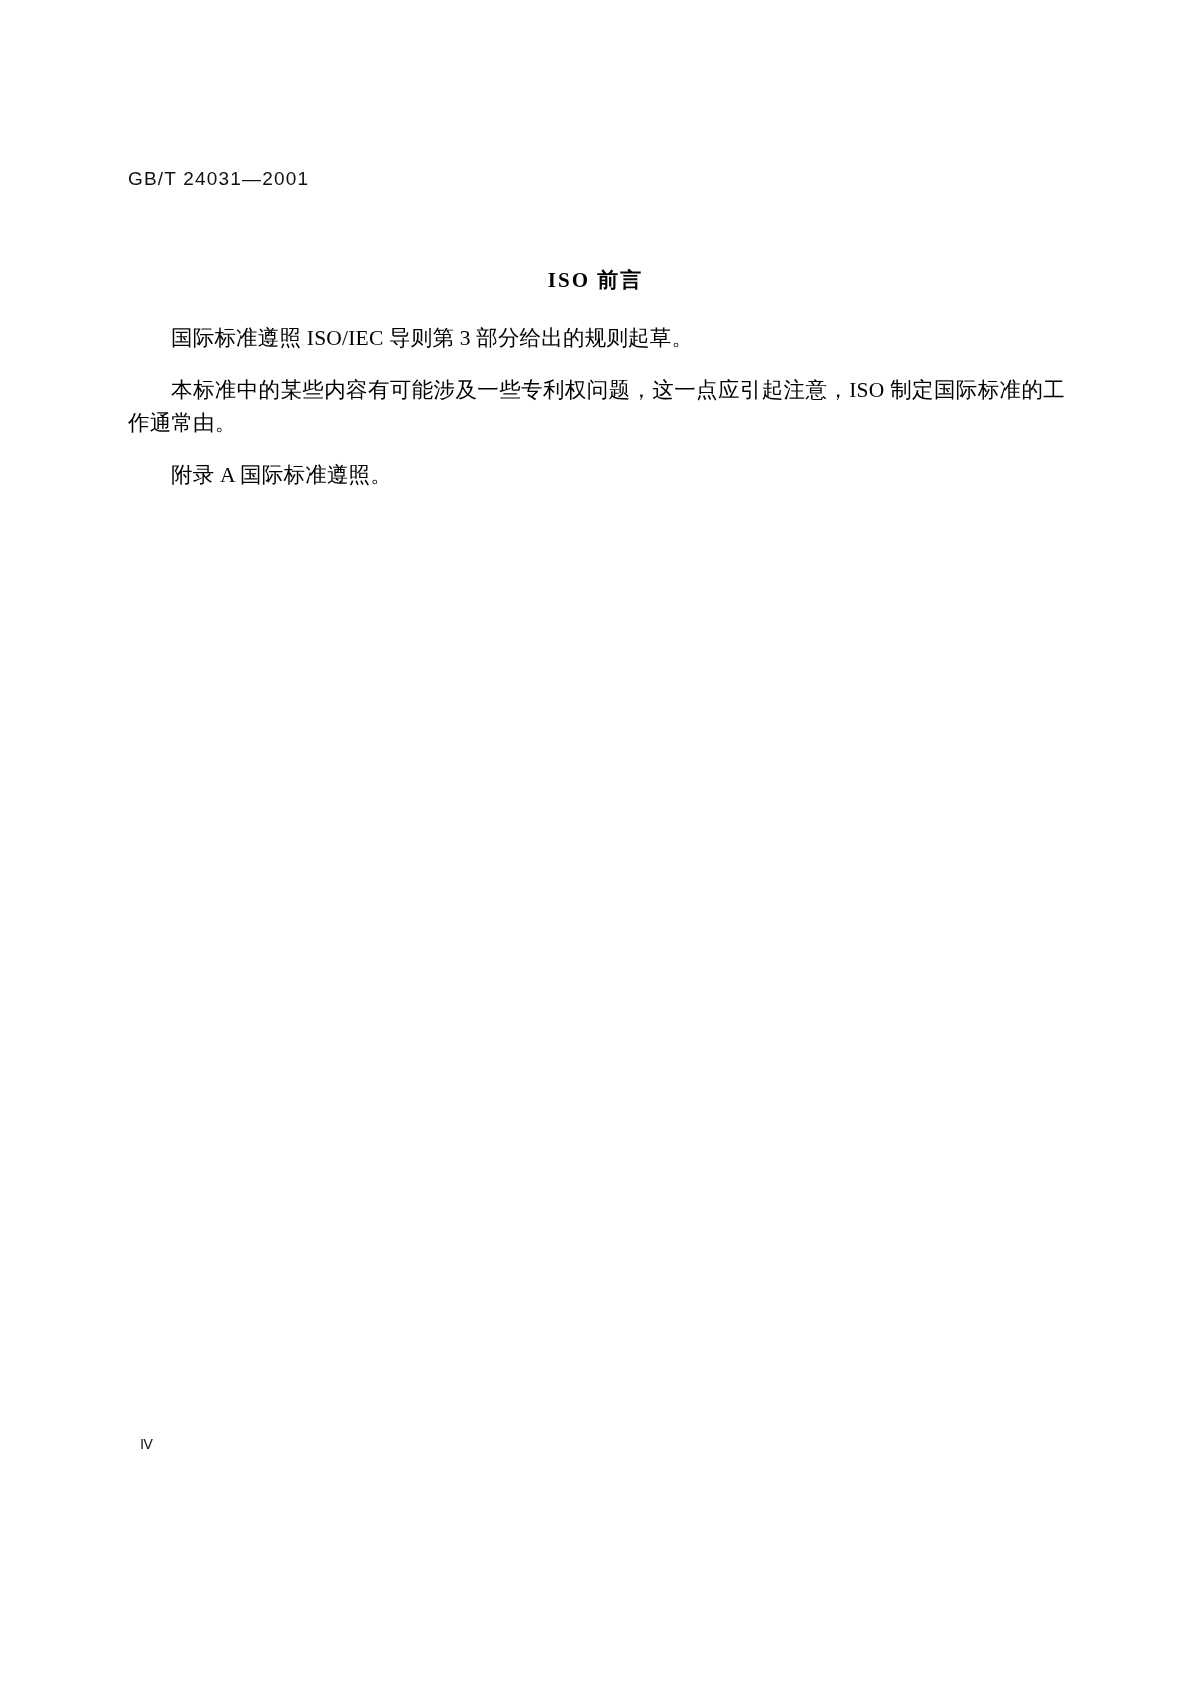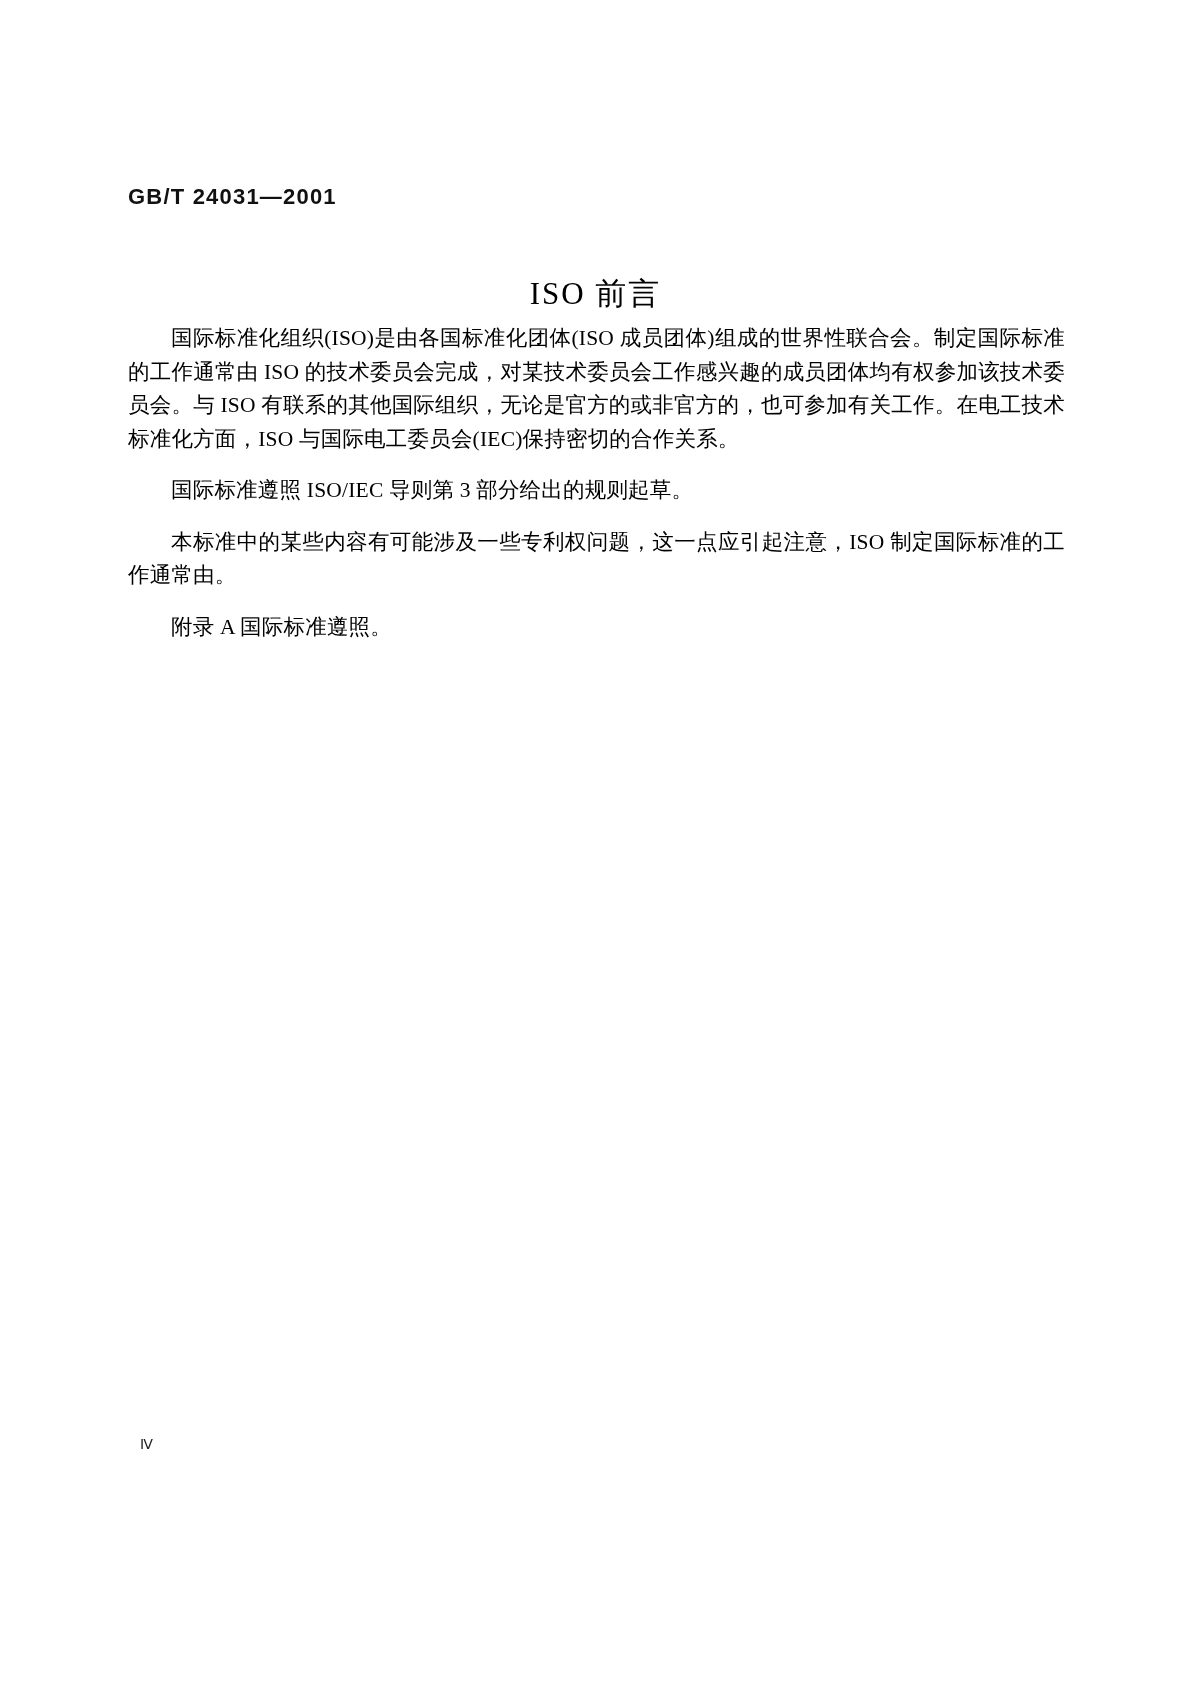--- a/index.html
+++ b/index.html
@@ -22,10 +22,10 @@
   .std-header {
     position: absolute;
     left: 128px;
-    top: 184px;
+    top: 168px;
     font-family: "Liberation Sans", "DejaVu Sans", sans-serif;
-    font-size: 22px;
-    font-weight: bold;
+    font-size: 19px;
+    font-weight: normal;
     letter-spacing: 1.2px;
     color: #111111;
     white-space: nowrap;

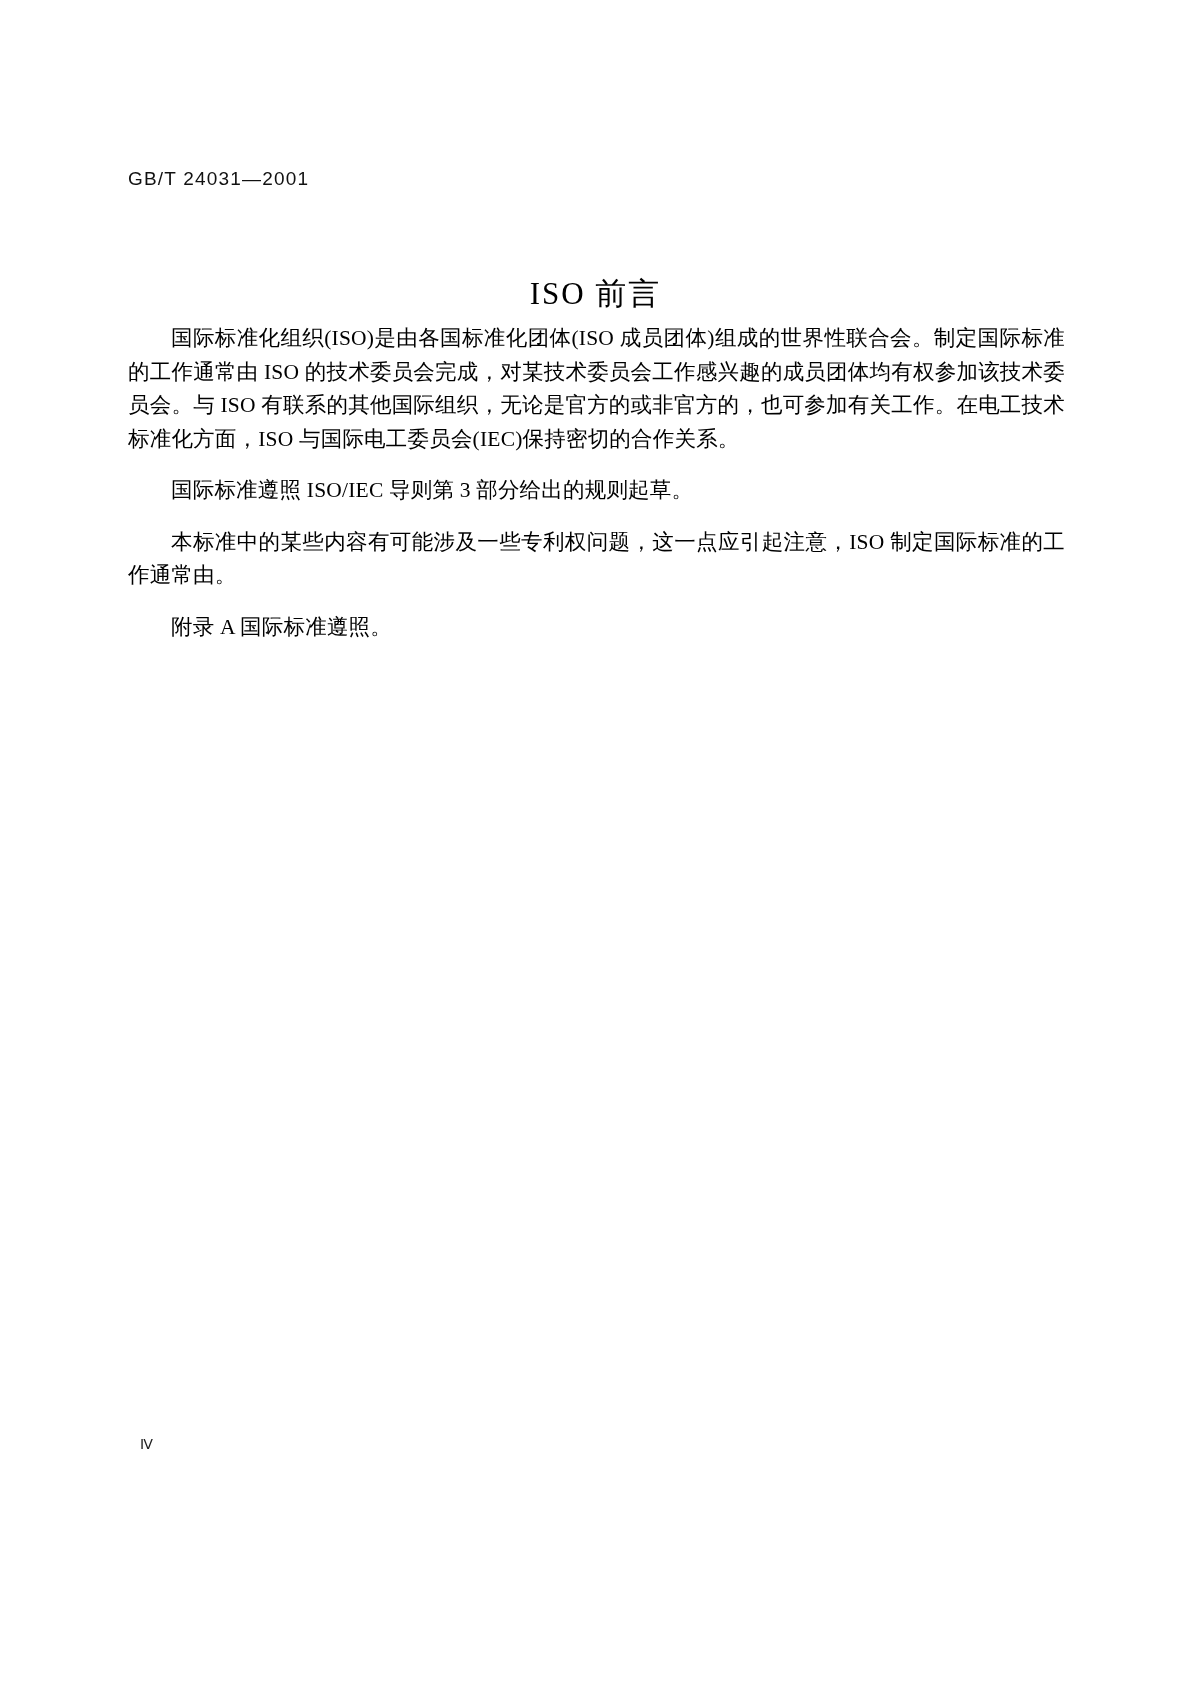--- a/index.html
+++ b/index.html
@@ -36,8 +36,8 @@
     right: 0;
     top: 252px;
     text-align: center;
-    font-size: 31px;
-    font-weight: normal;
+    font-size: 21px;
+    font-weight: bold;
     letter-spacing: 2px;
     font-family: "Liberation Serif", "DejaVu Serif", serif;
   }

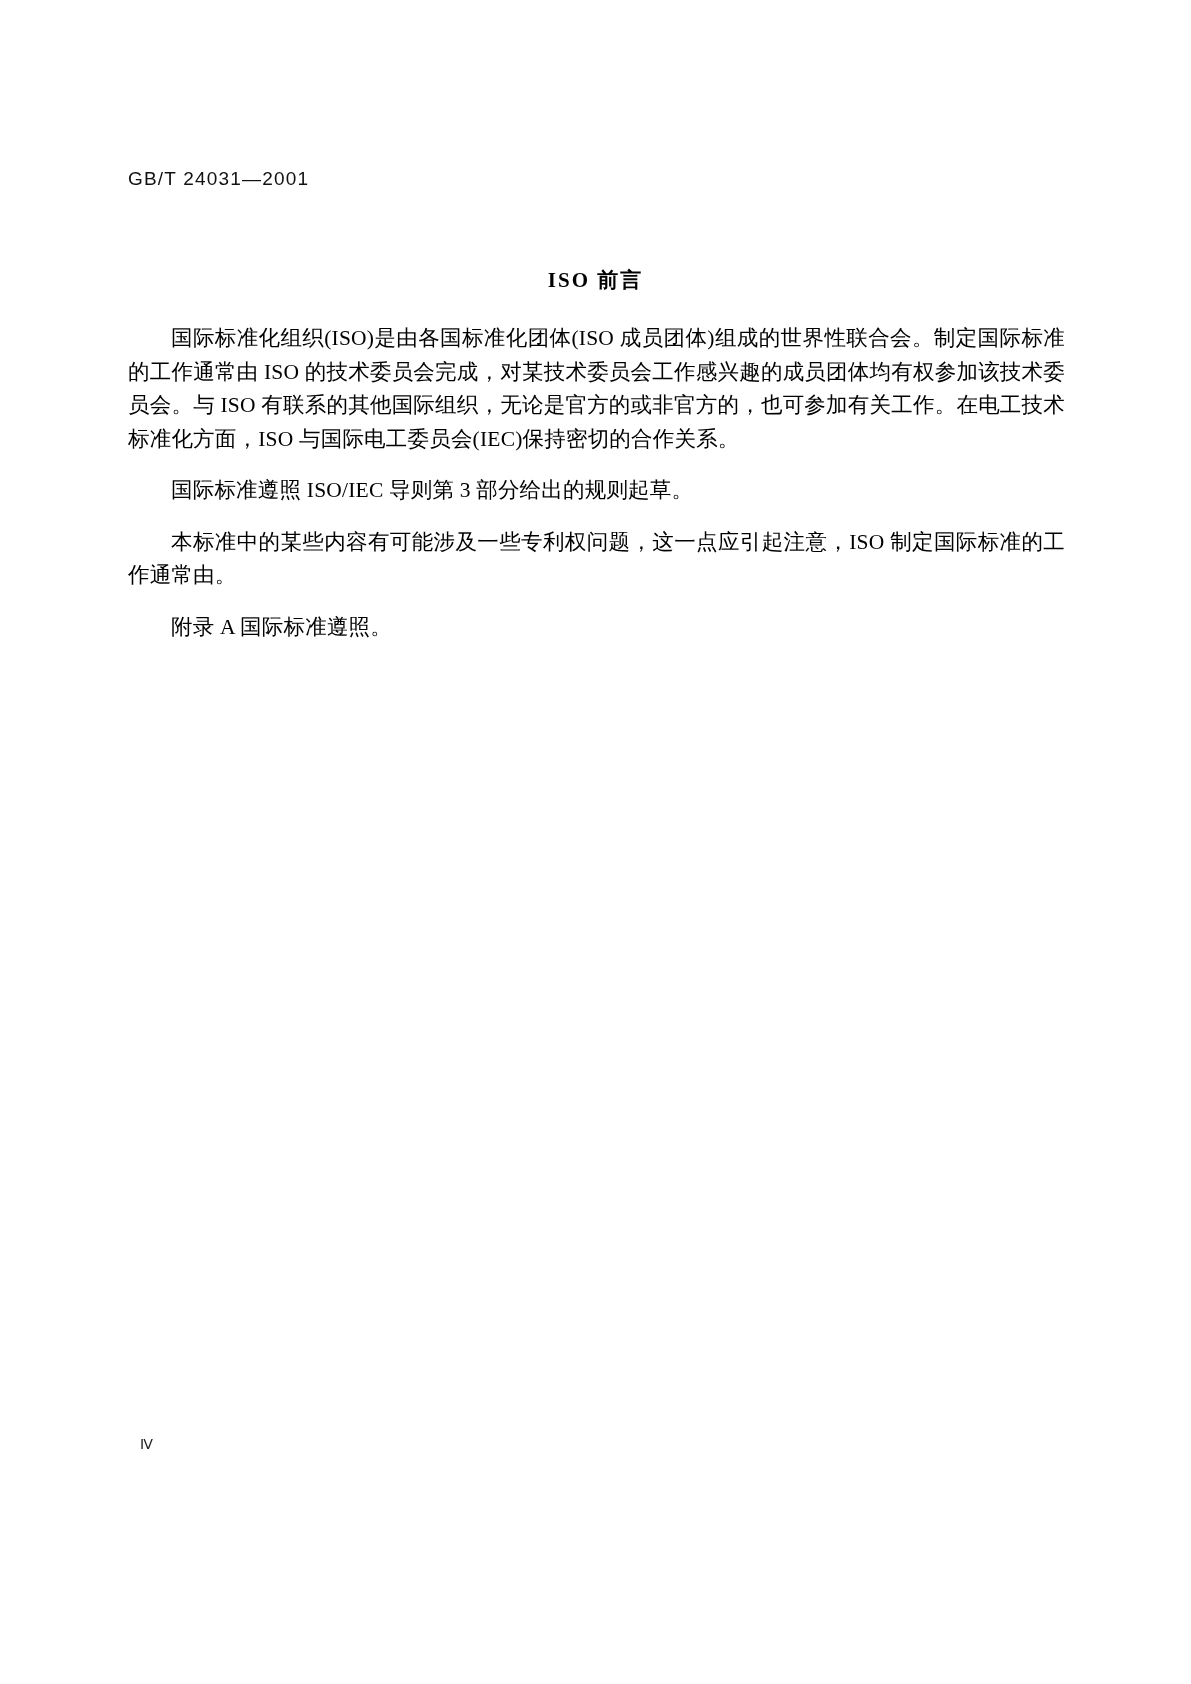--- a/index.html
+++ b/index.html
@@ -78,7 +78,6 @@
   <h1 class="doc-title">ISO 前言</h1>
 
   <div class="body-block">
-    <p class="para">国际标准化组织(ISO)是由各国标准化团体(ISO 成员团体)组成的世界性联合会。制定国际标准的工作通常由 ISO 的技术委员会完成，对某技术委员会工作感兴趣的成员团体均有权参加该技术委员会。与 ISO 有联系的其他国际组织，无论是官方的或非官方的，也可参加有关工作。在电工技术标准化方面，ISO 与国际电工委员会(IEC)保持密切的合作关系。</p>
     <p class="para">国际标准遵照 ISO/IEC 导则第 3 部分给出的规则起草。</p>
     <p class="para">本标准中的某些内容有可能涉及一些专利权问题，这一点应引起注意，ISO 制定国际标准的工作通常由。</p>
     <p class="para">附录 A 国际标准遵照。</p>

